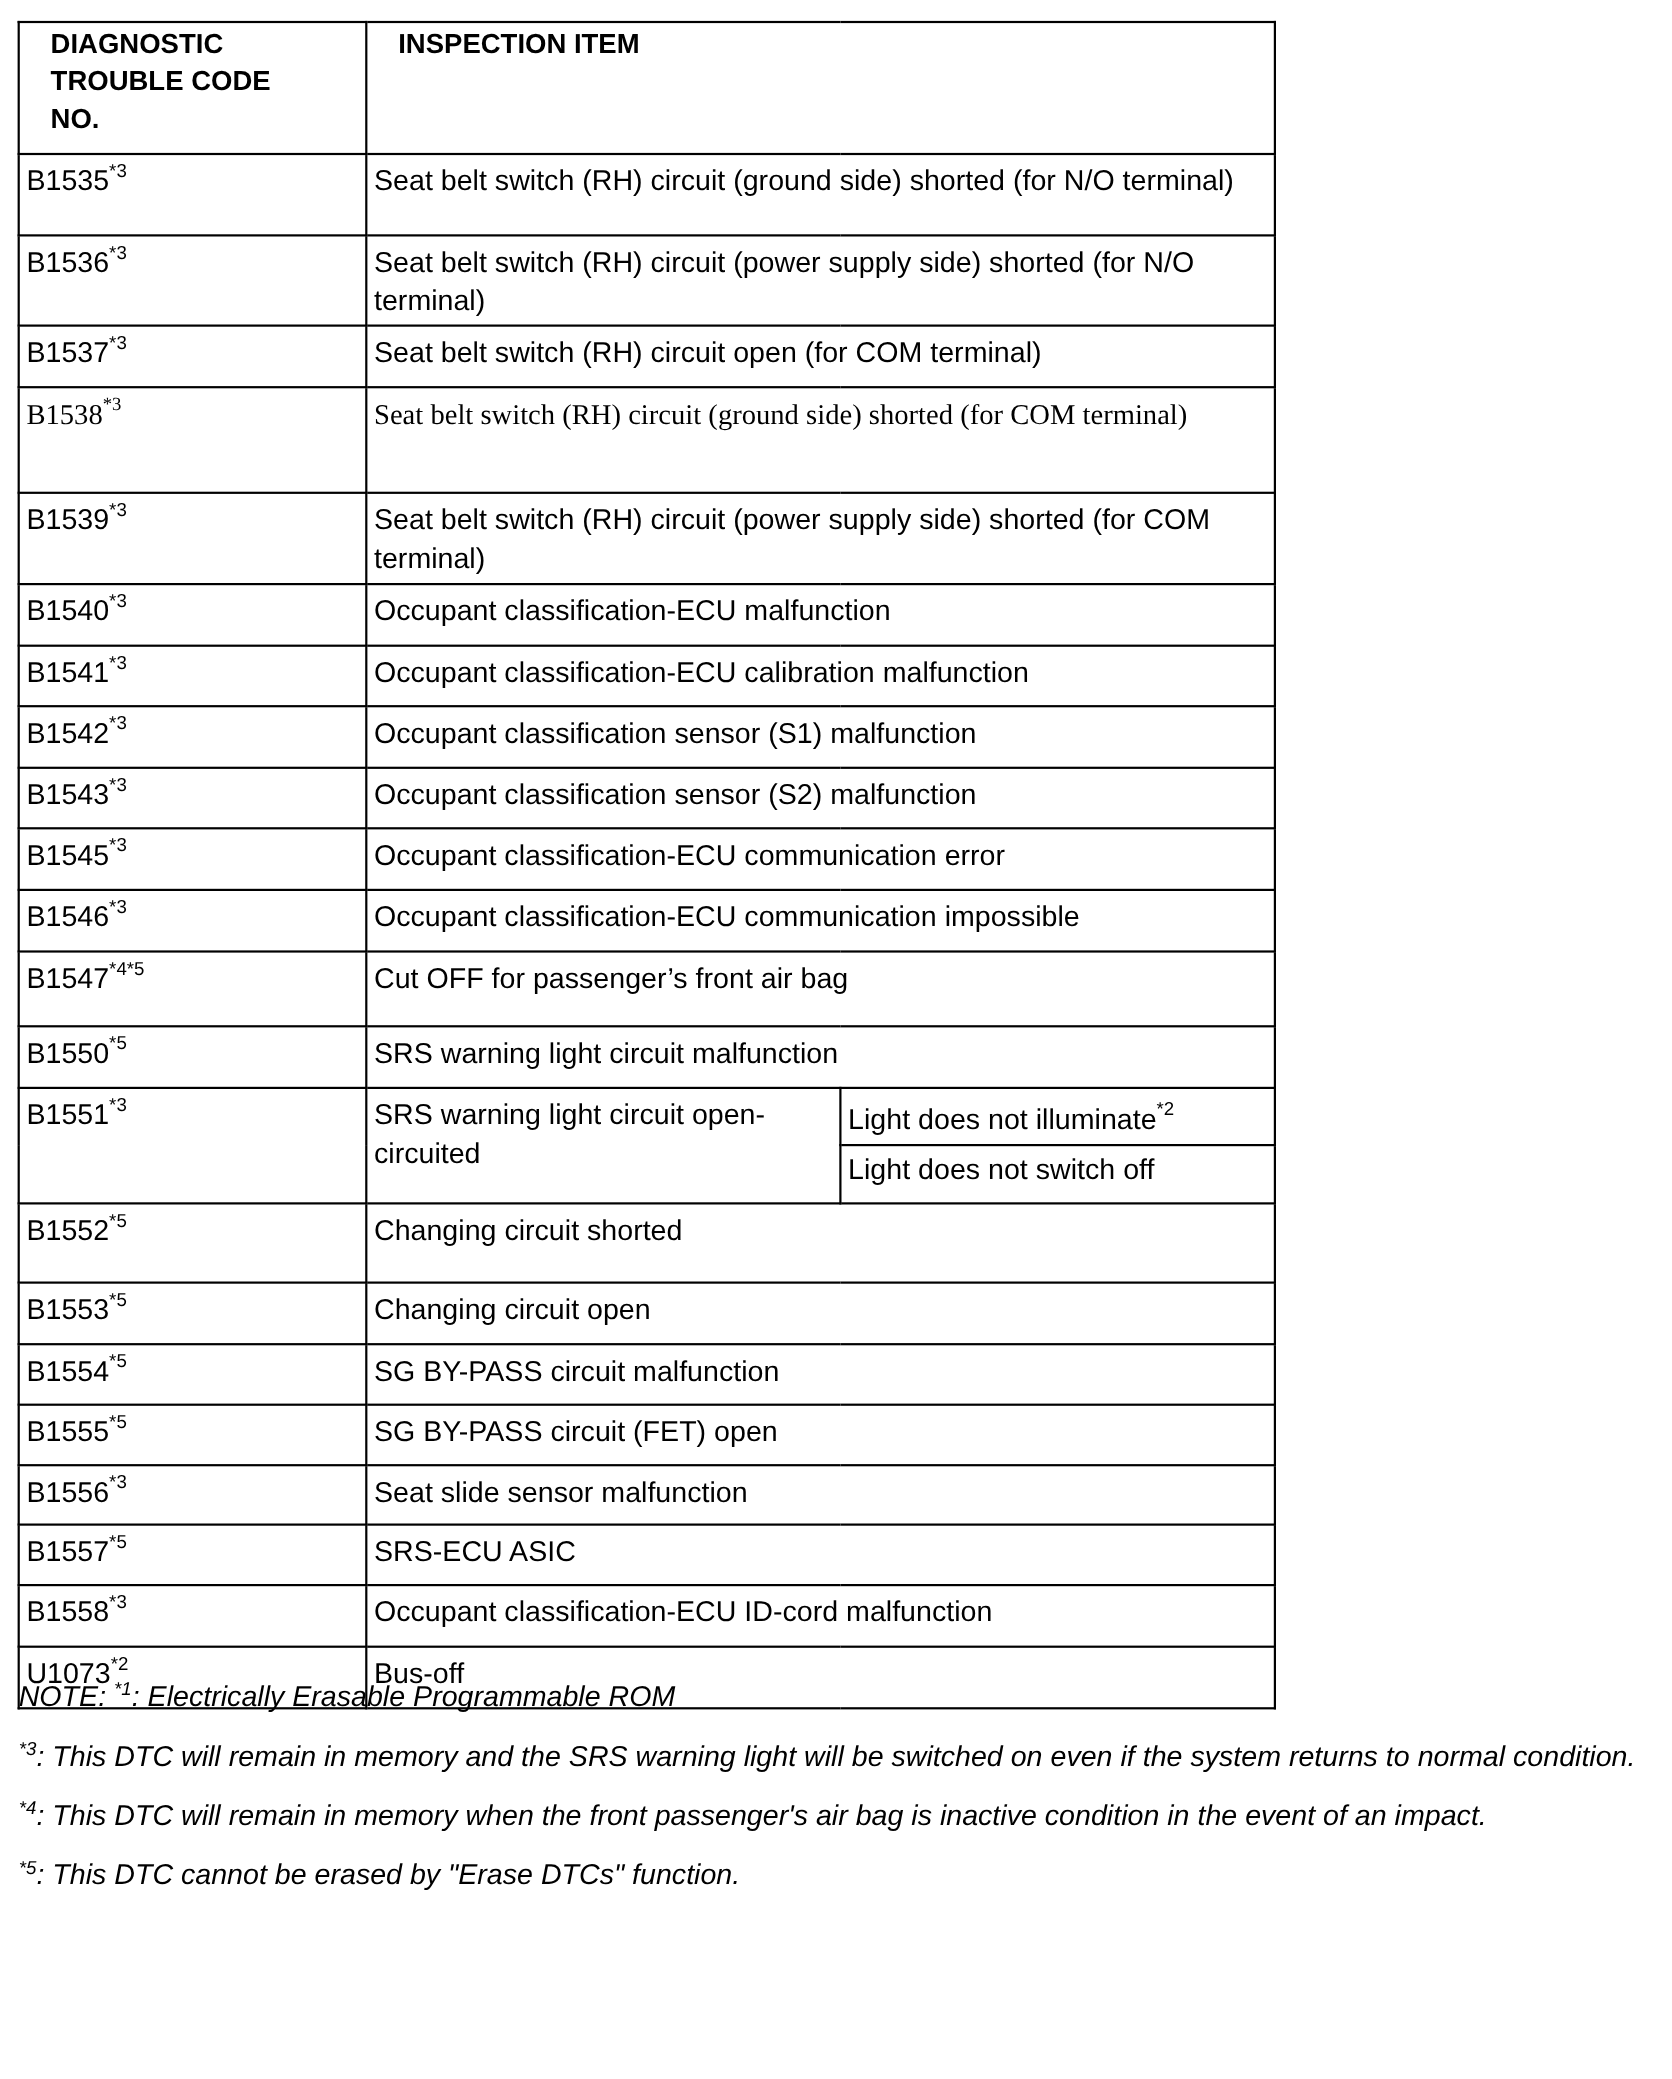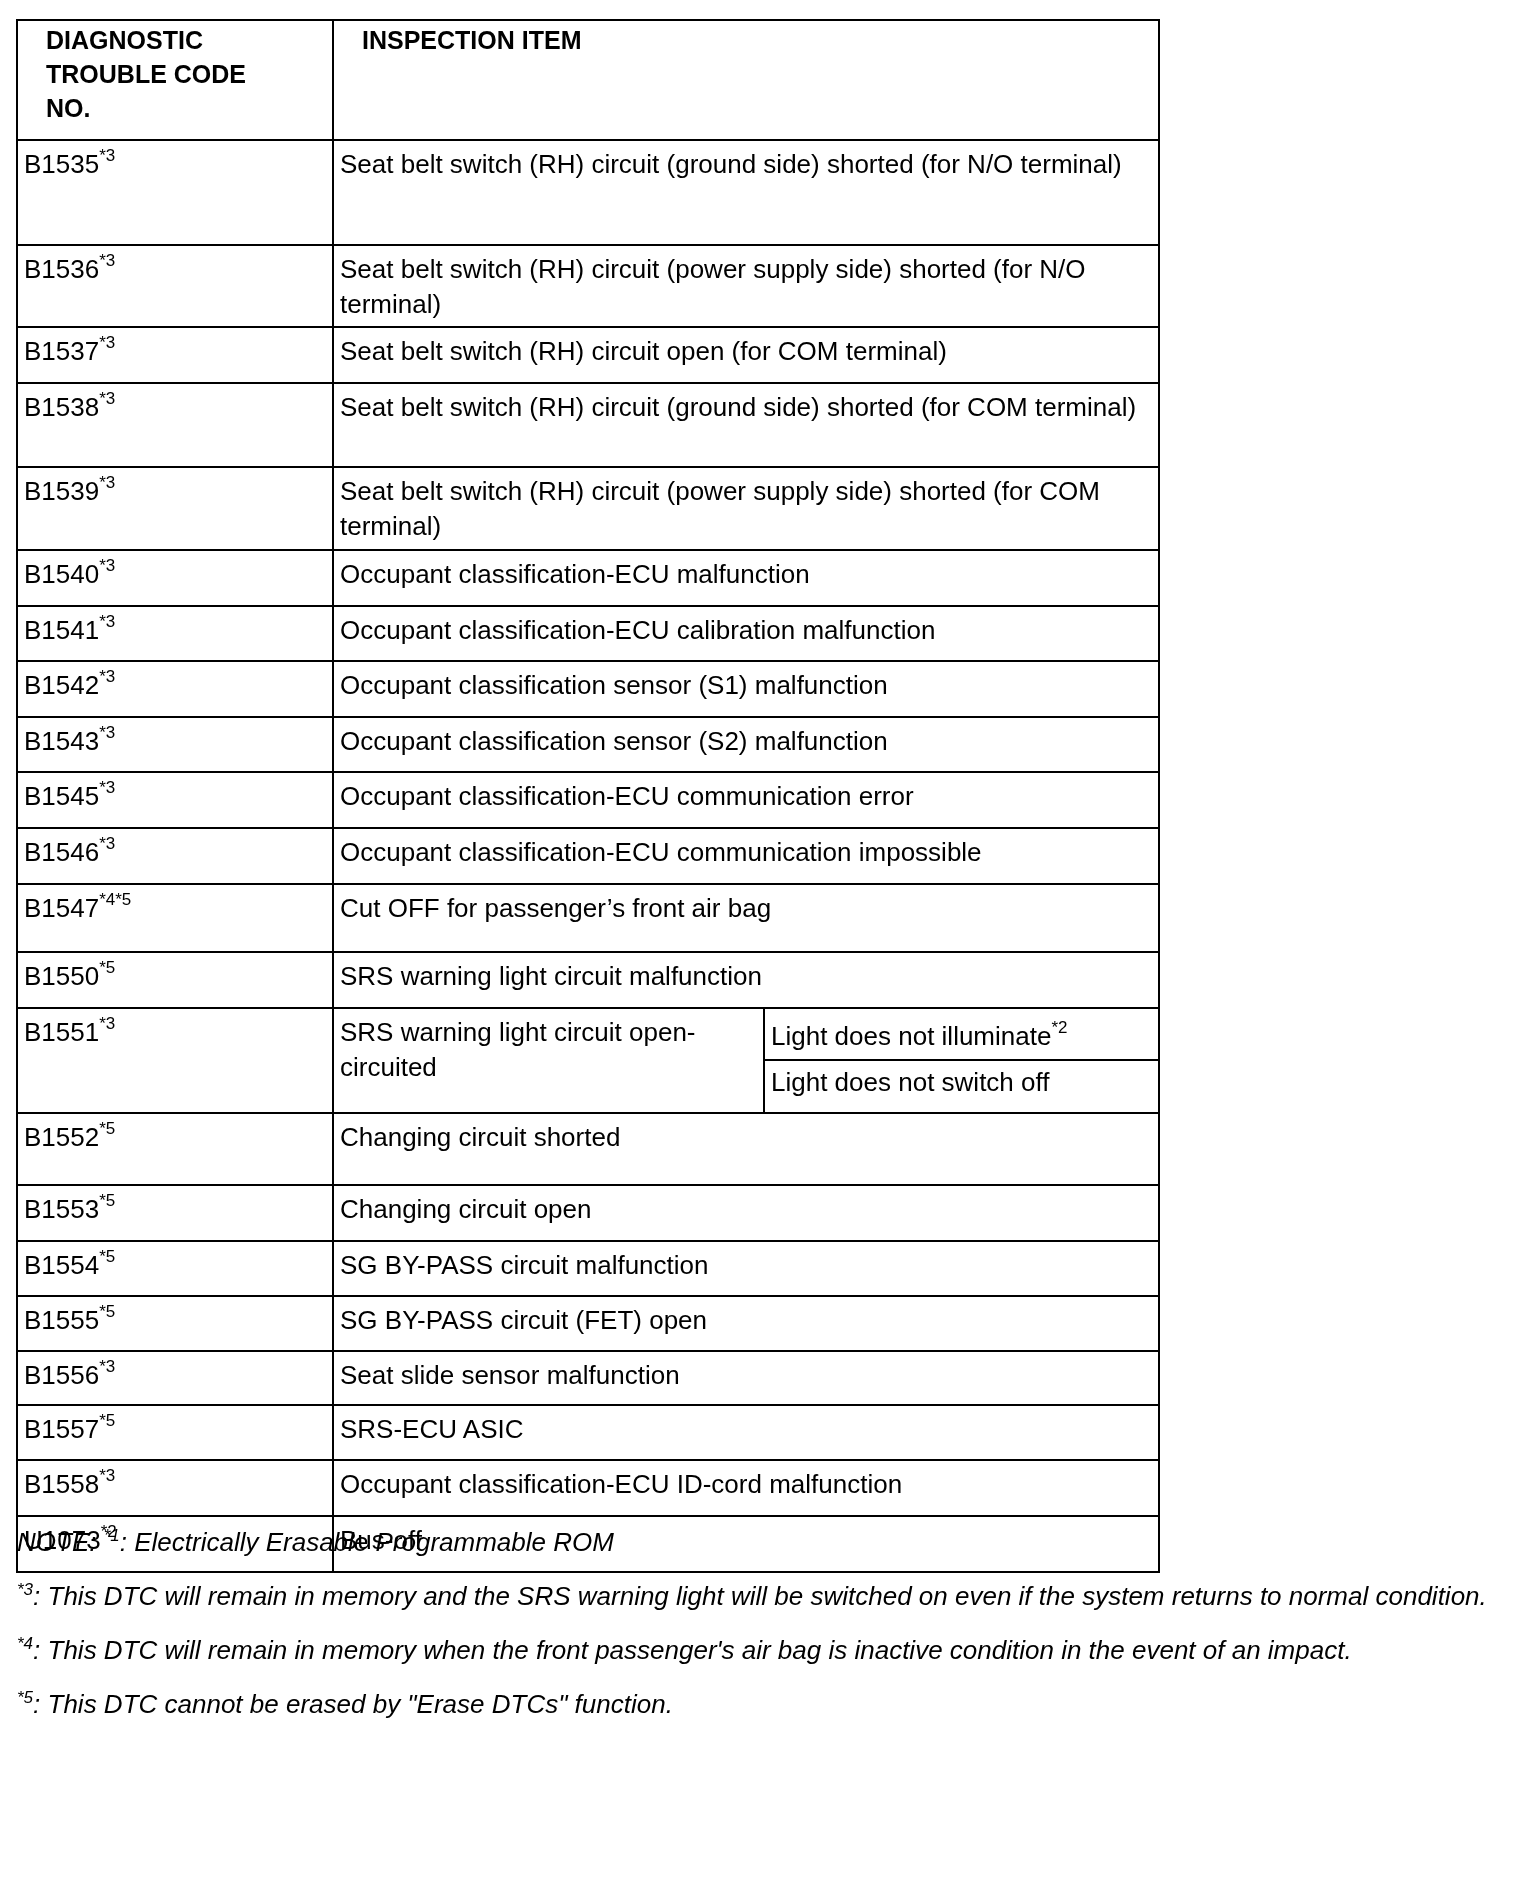--- a/index.html
+++ b/index.html
@@ -37,7 +37,7 @@
     </tr>
   </thead>
   <tbody id="dtc-body">
-      <tr style="height: 105px;">
+      <tr style="height: 74px;">
         <td><span>B1535</span><sup>*3</sup></td>
         <td colspan="2"><span>Seat belt switch (RH) circuit (ground side) shorted (for N/O terminal)</span></td>
       </tr>

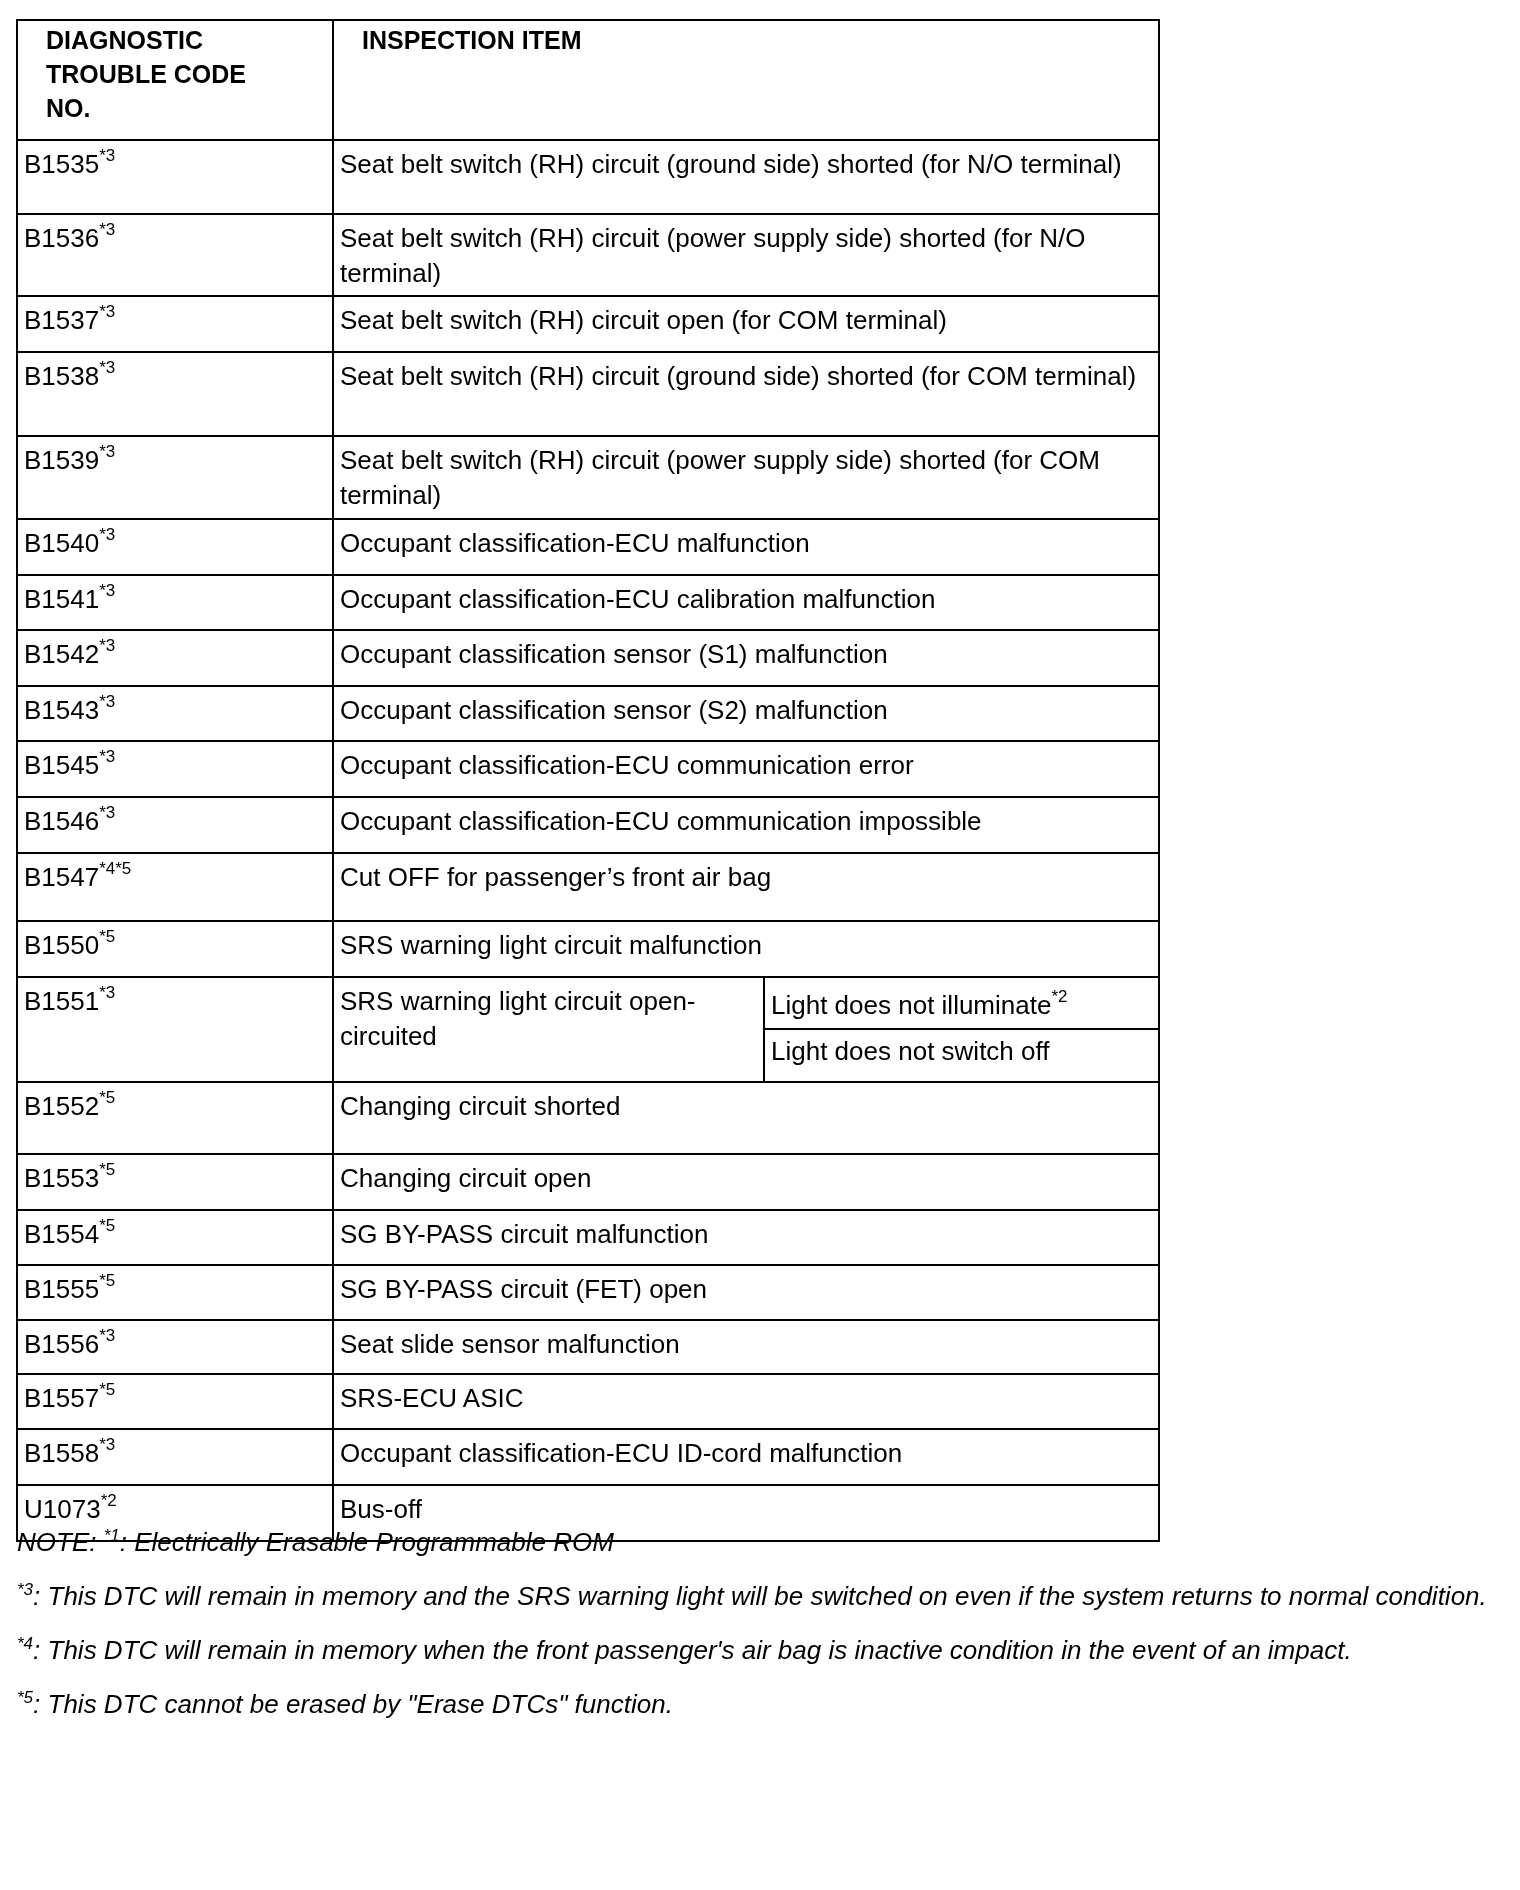--- a/index.html
+++ b/index.html
@@ -49,7 +49,7 @@
         <td><span>B1537</span><sup>*3</sup></td>
         <td colspan="2"><span>Seat belt switch (RH) circuit open (for COM terminal)</span></td>
       </tr>
-      <tr style="height: 84px;">
+      <tr style="height: 96px; font-family: Liberation Serif, serif;">
         <td><span>B1538</span><sup>*3</sup></td>
         <td colspan="2"><span>Seat belt switch (RH) circuit (ground side) shorted (for COM terminal)</span></td>
       </tr>

